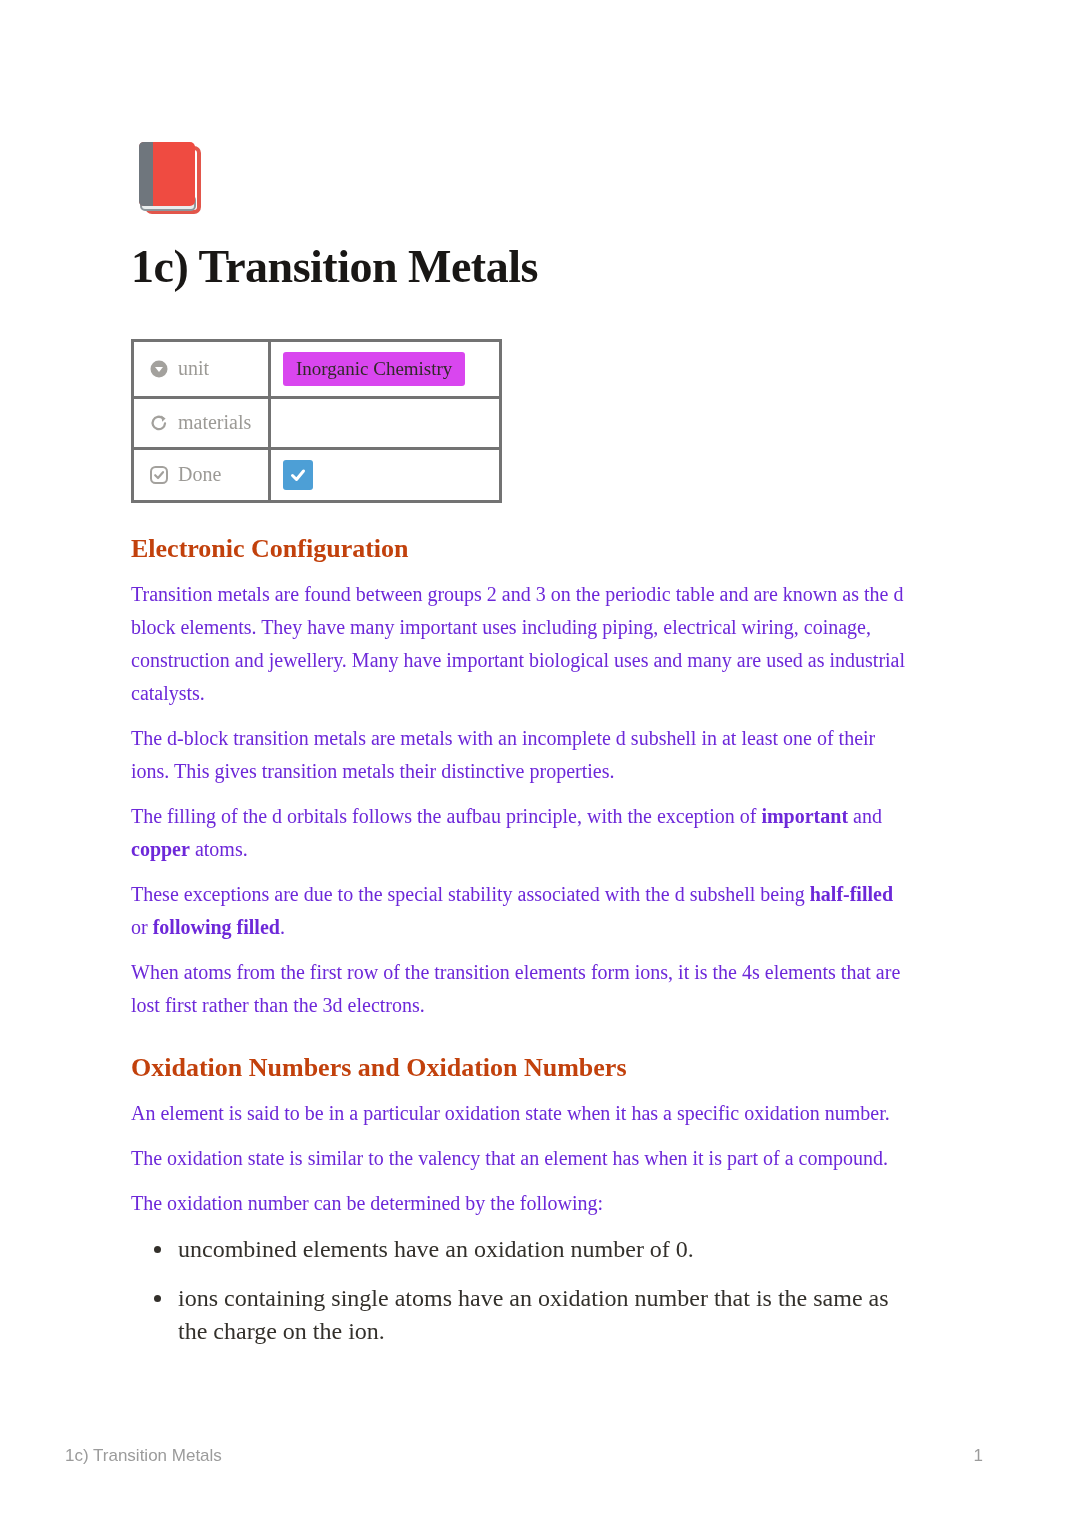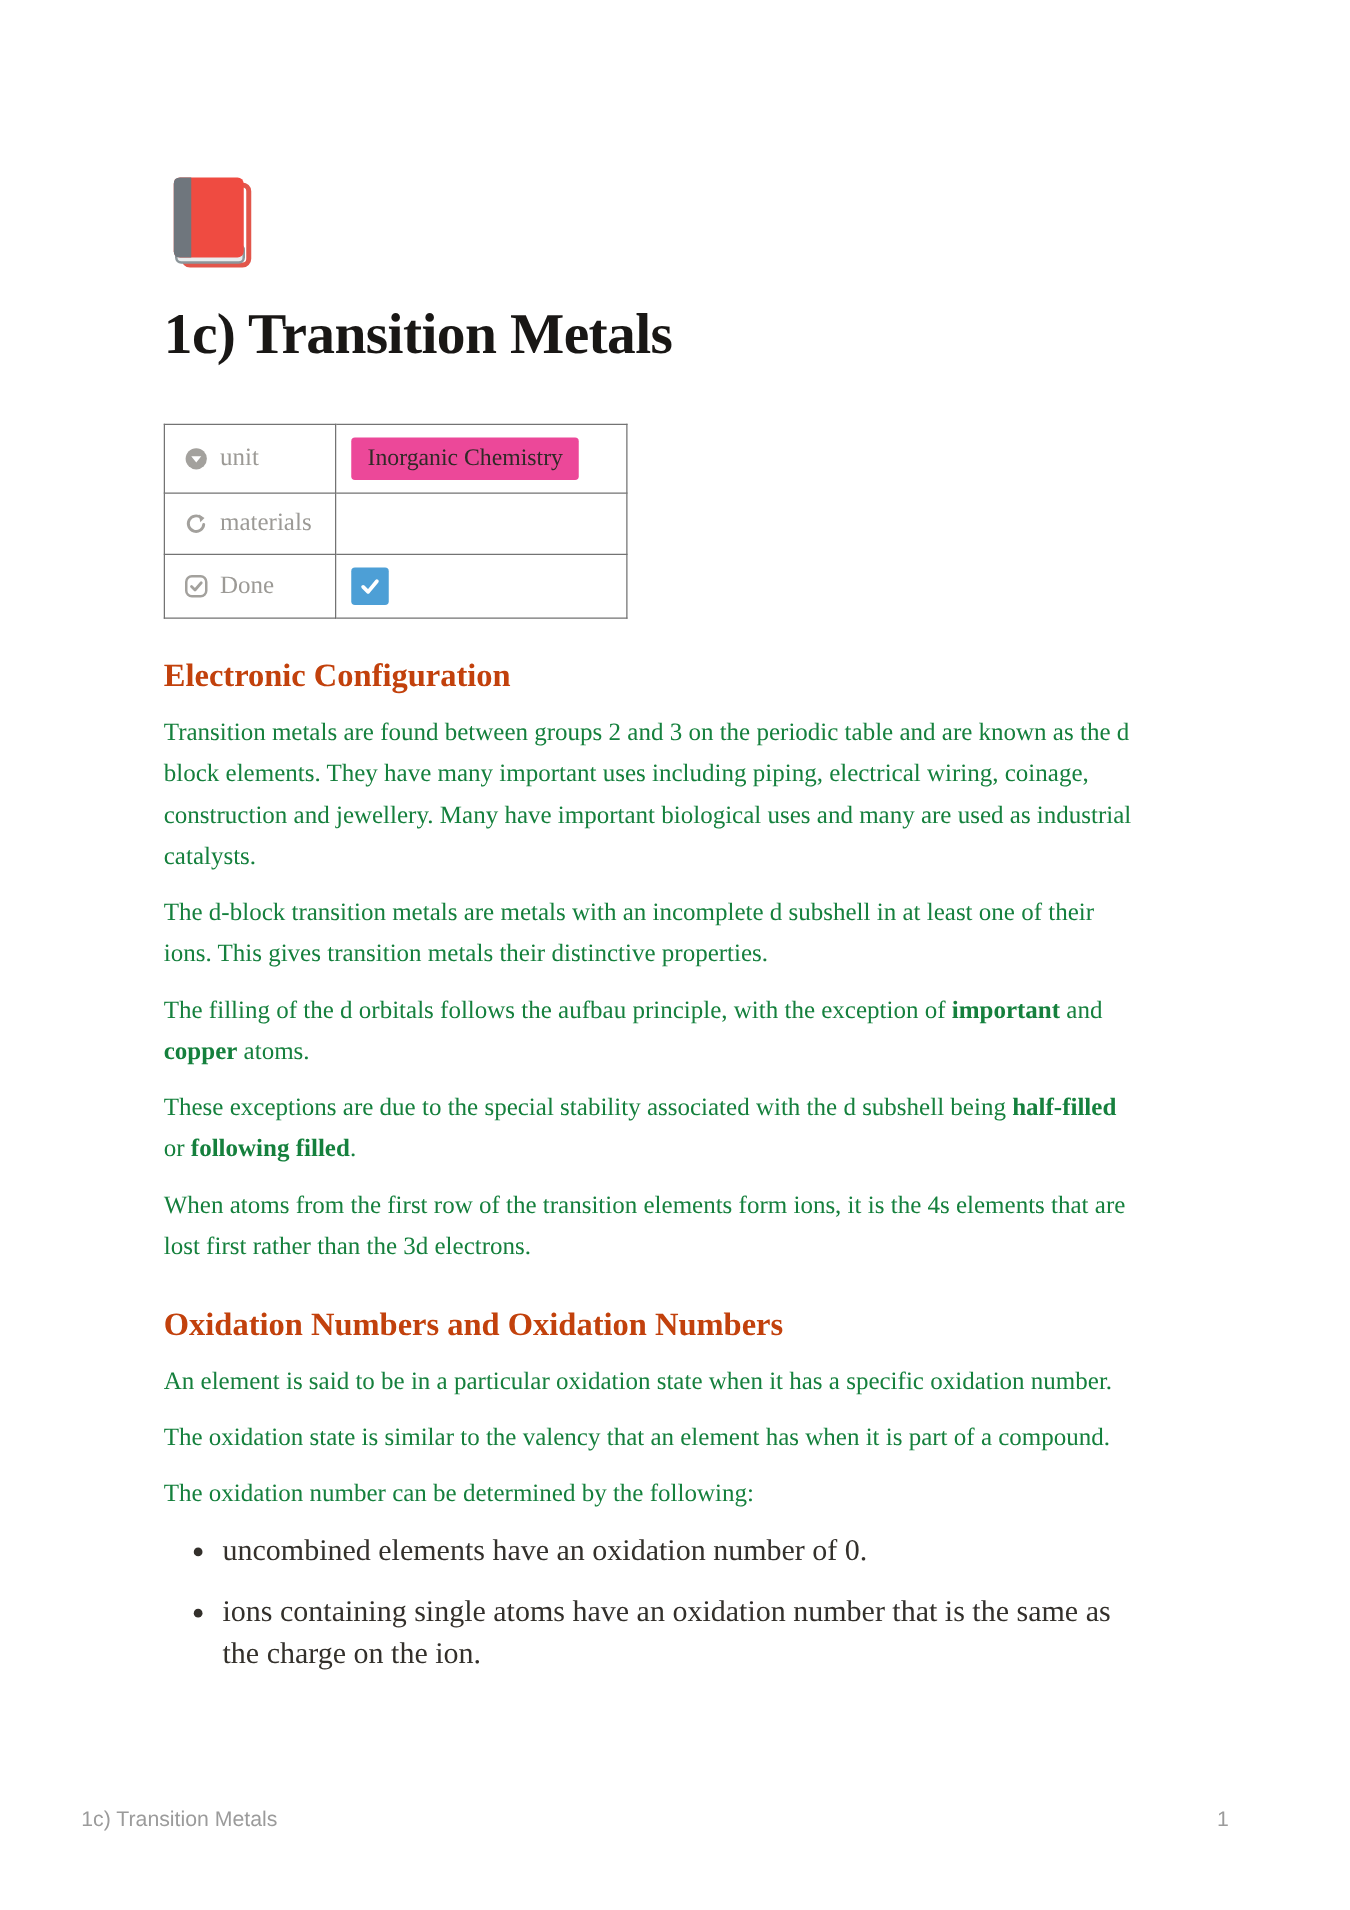--- a/index.html
+++ b/index.html
@@ -24,7 +24,7 @@
     margin-top:46px; width:371px; border-collapse:collapse;
     border:1px solid #e4e3e0; font-size:20px;
   }
-  .props-table td { border:1px solid #737373; vertical-align:middle; }
+  .props-table td { border:3px solid #737373; vertical-align:middle; }
   .prop-label-cell { width:137px; padding:12px 10px 12px 15px; color:#9c9a96; }
   .prop-value-cell { padding:10px 10px 10px 12px; }
   .prop-label-inner { display:flex; align-items:center; gap:9px; }

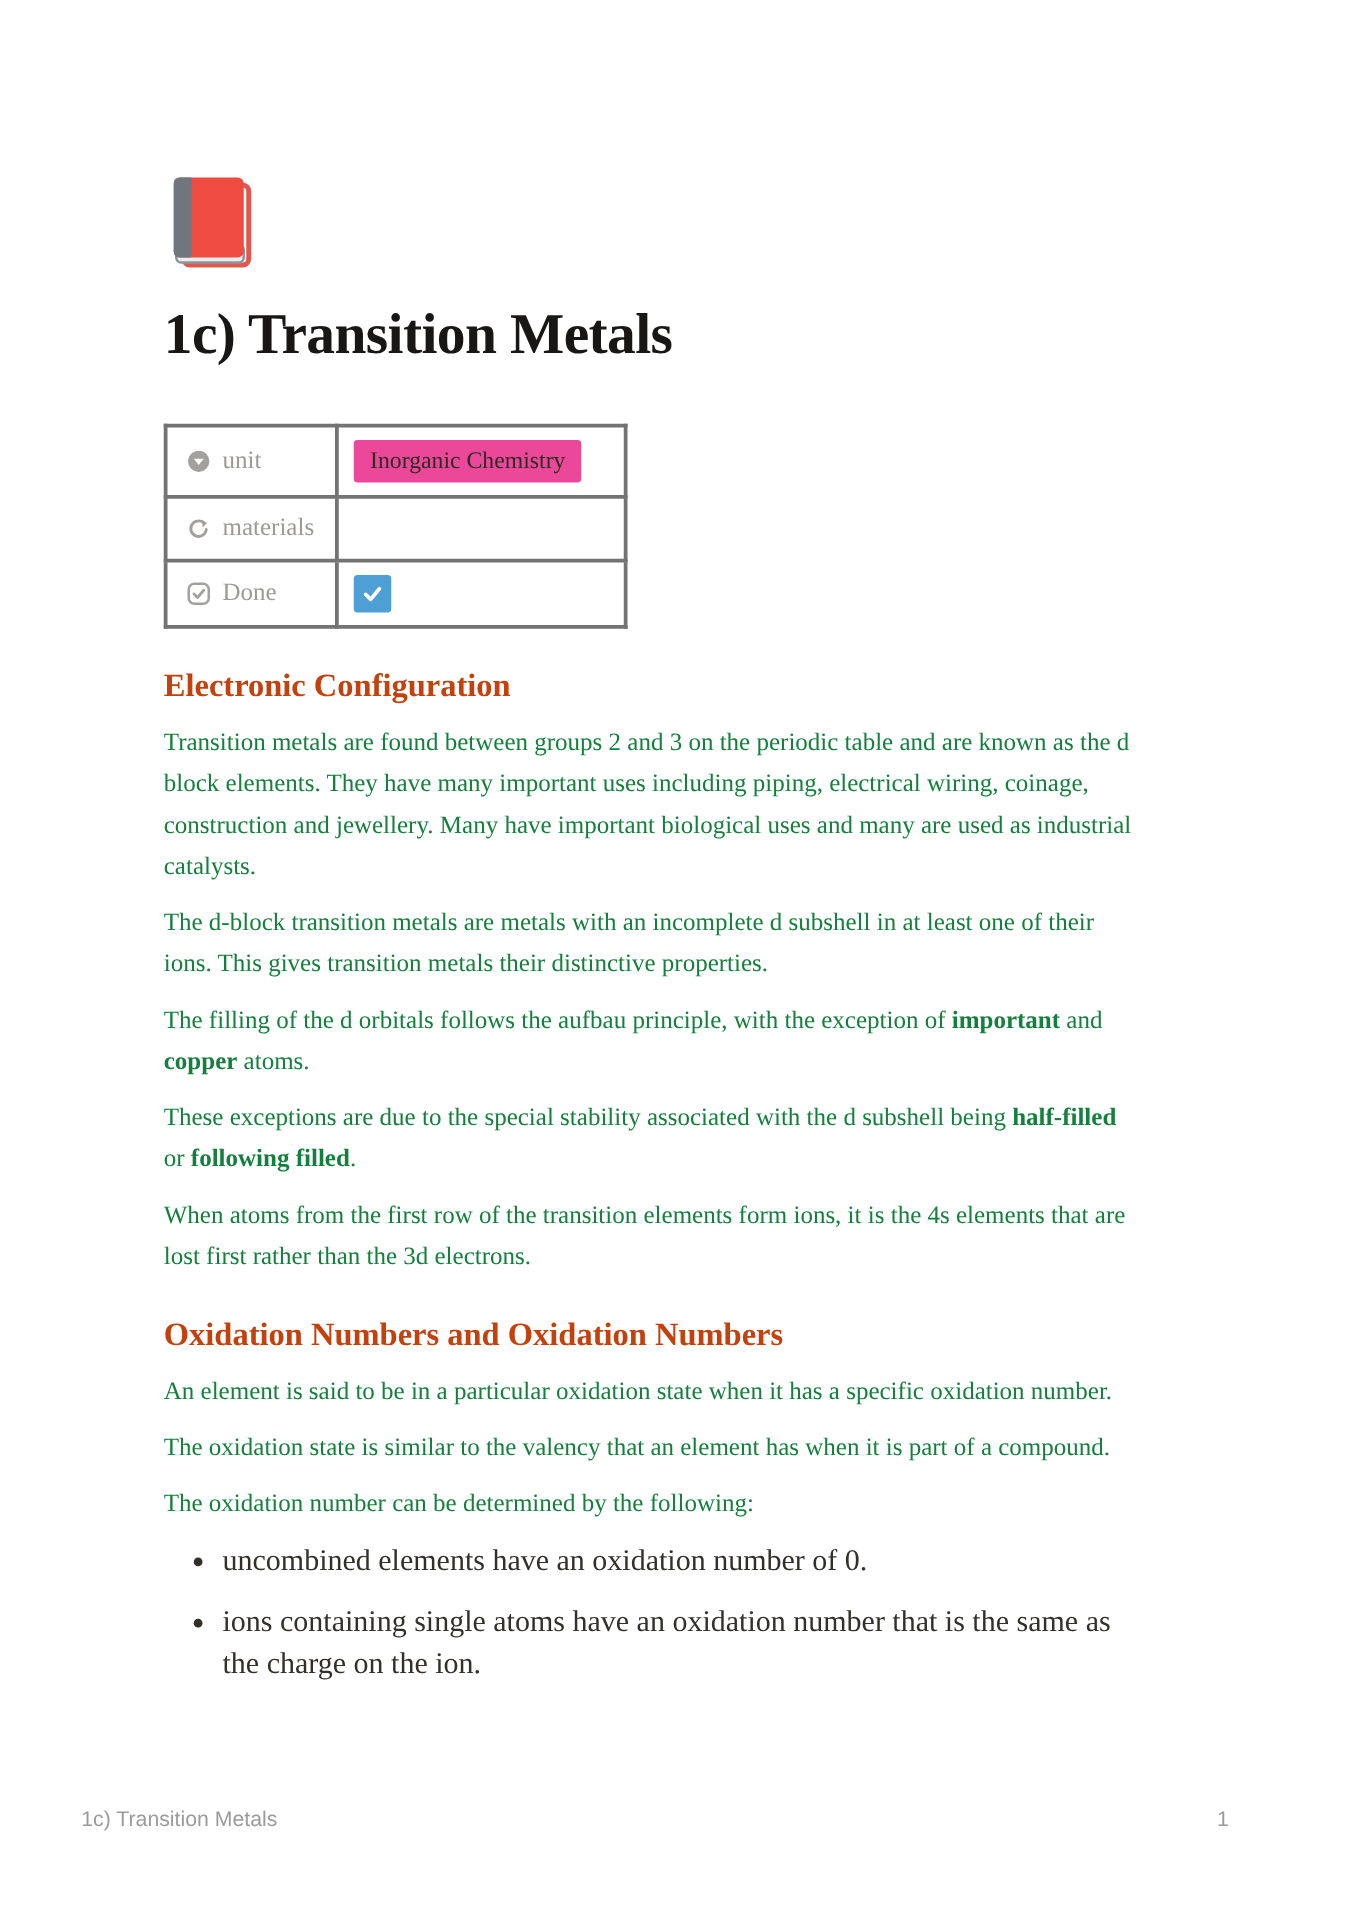--- a/index.html
+++ b/index.html
@@ -30,7 +30,7 @@
   .prop-label-inner { display:flex; align-items:center; gap:9px; }
   .prop-icon { width:20px; height:20px; flex:0 0 auto; }
   .tag {
-    display:inline-block; background:#ec4899; color:#302a27;
+    display:inline-block; background:#d946ef; color:#302a27;
     font-size:19px; padding:4px 13px; border-radius:3px; line-height:26px;
   }
   .checkbox-value {

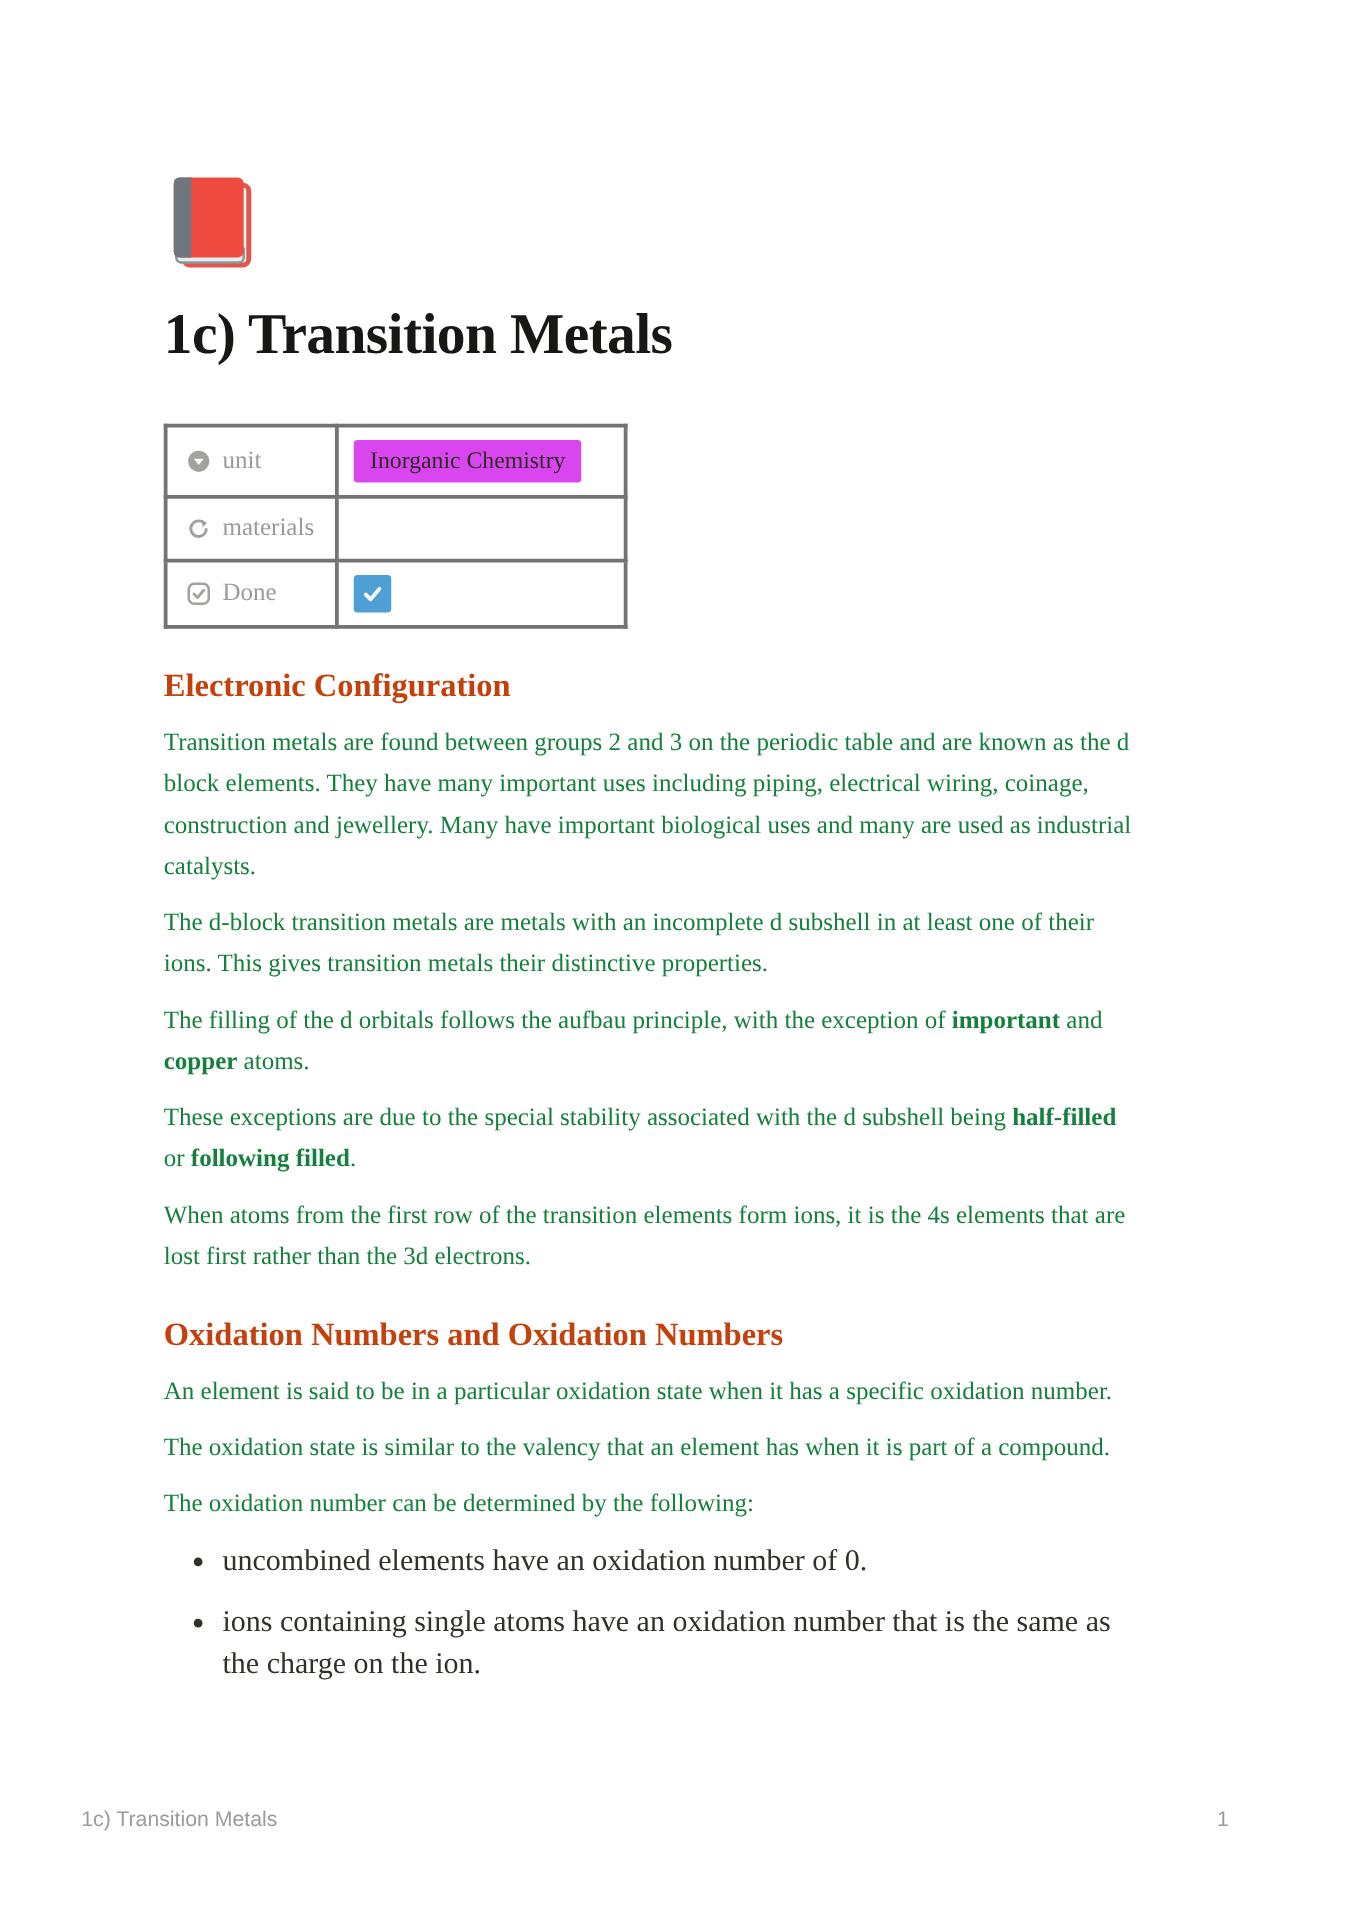--- a/index.html
+++ b/index.html
@@ -47,7 +47,7 @@
   }
 
   
-  p.body-text { margin-top:12px; font-size:20px; line-height:33px; color:#15803d; }
+  p.body-text { margin-top:12px; font-size:20px; line-height:33px; color:#6d28d9; }
   p.body-text strong { font-weight:bold; }
 
   

